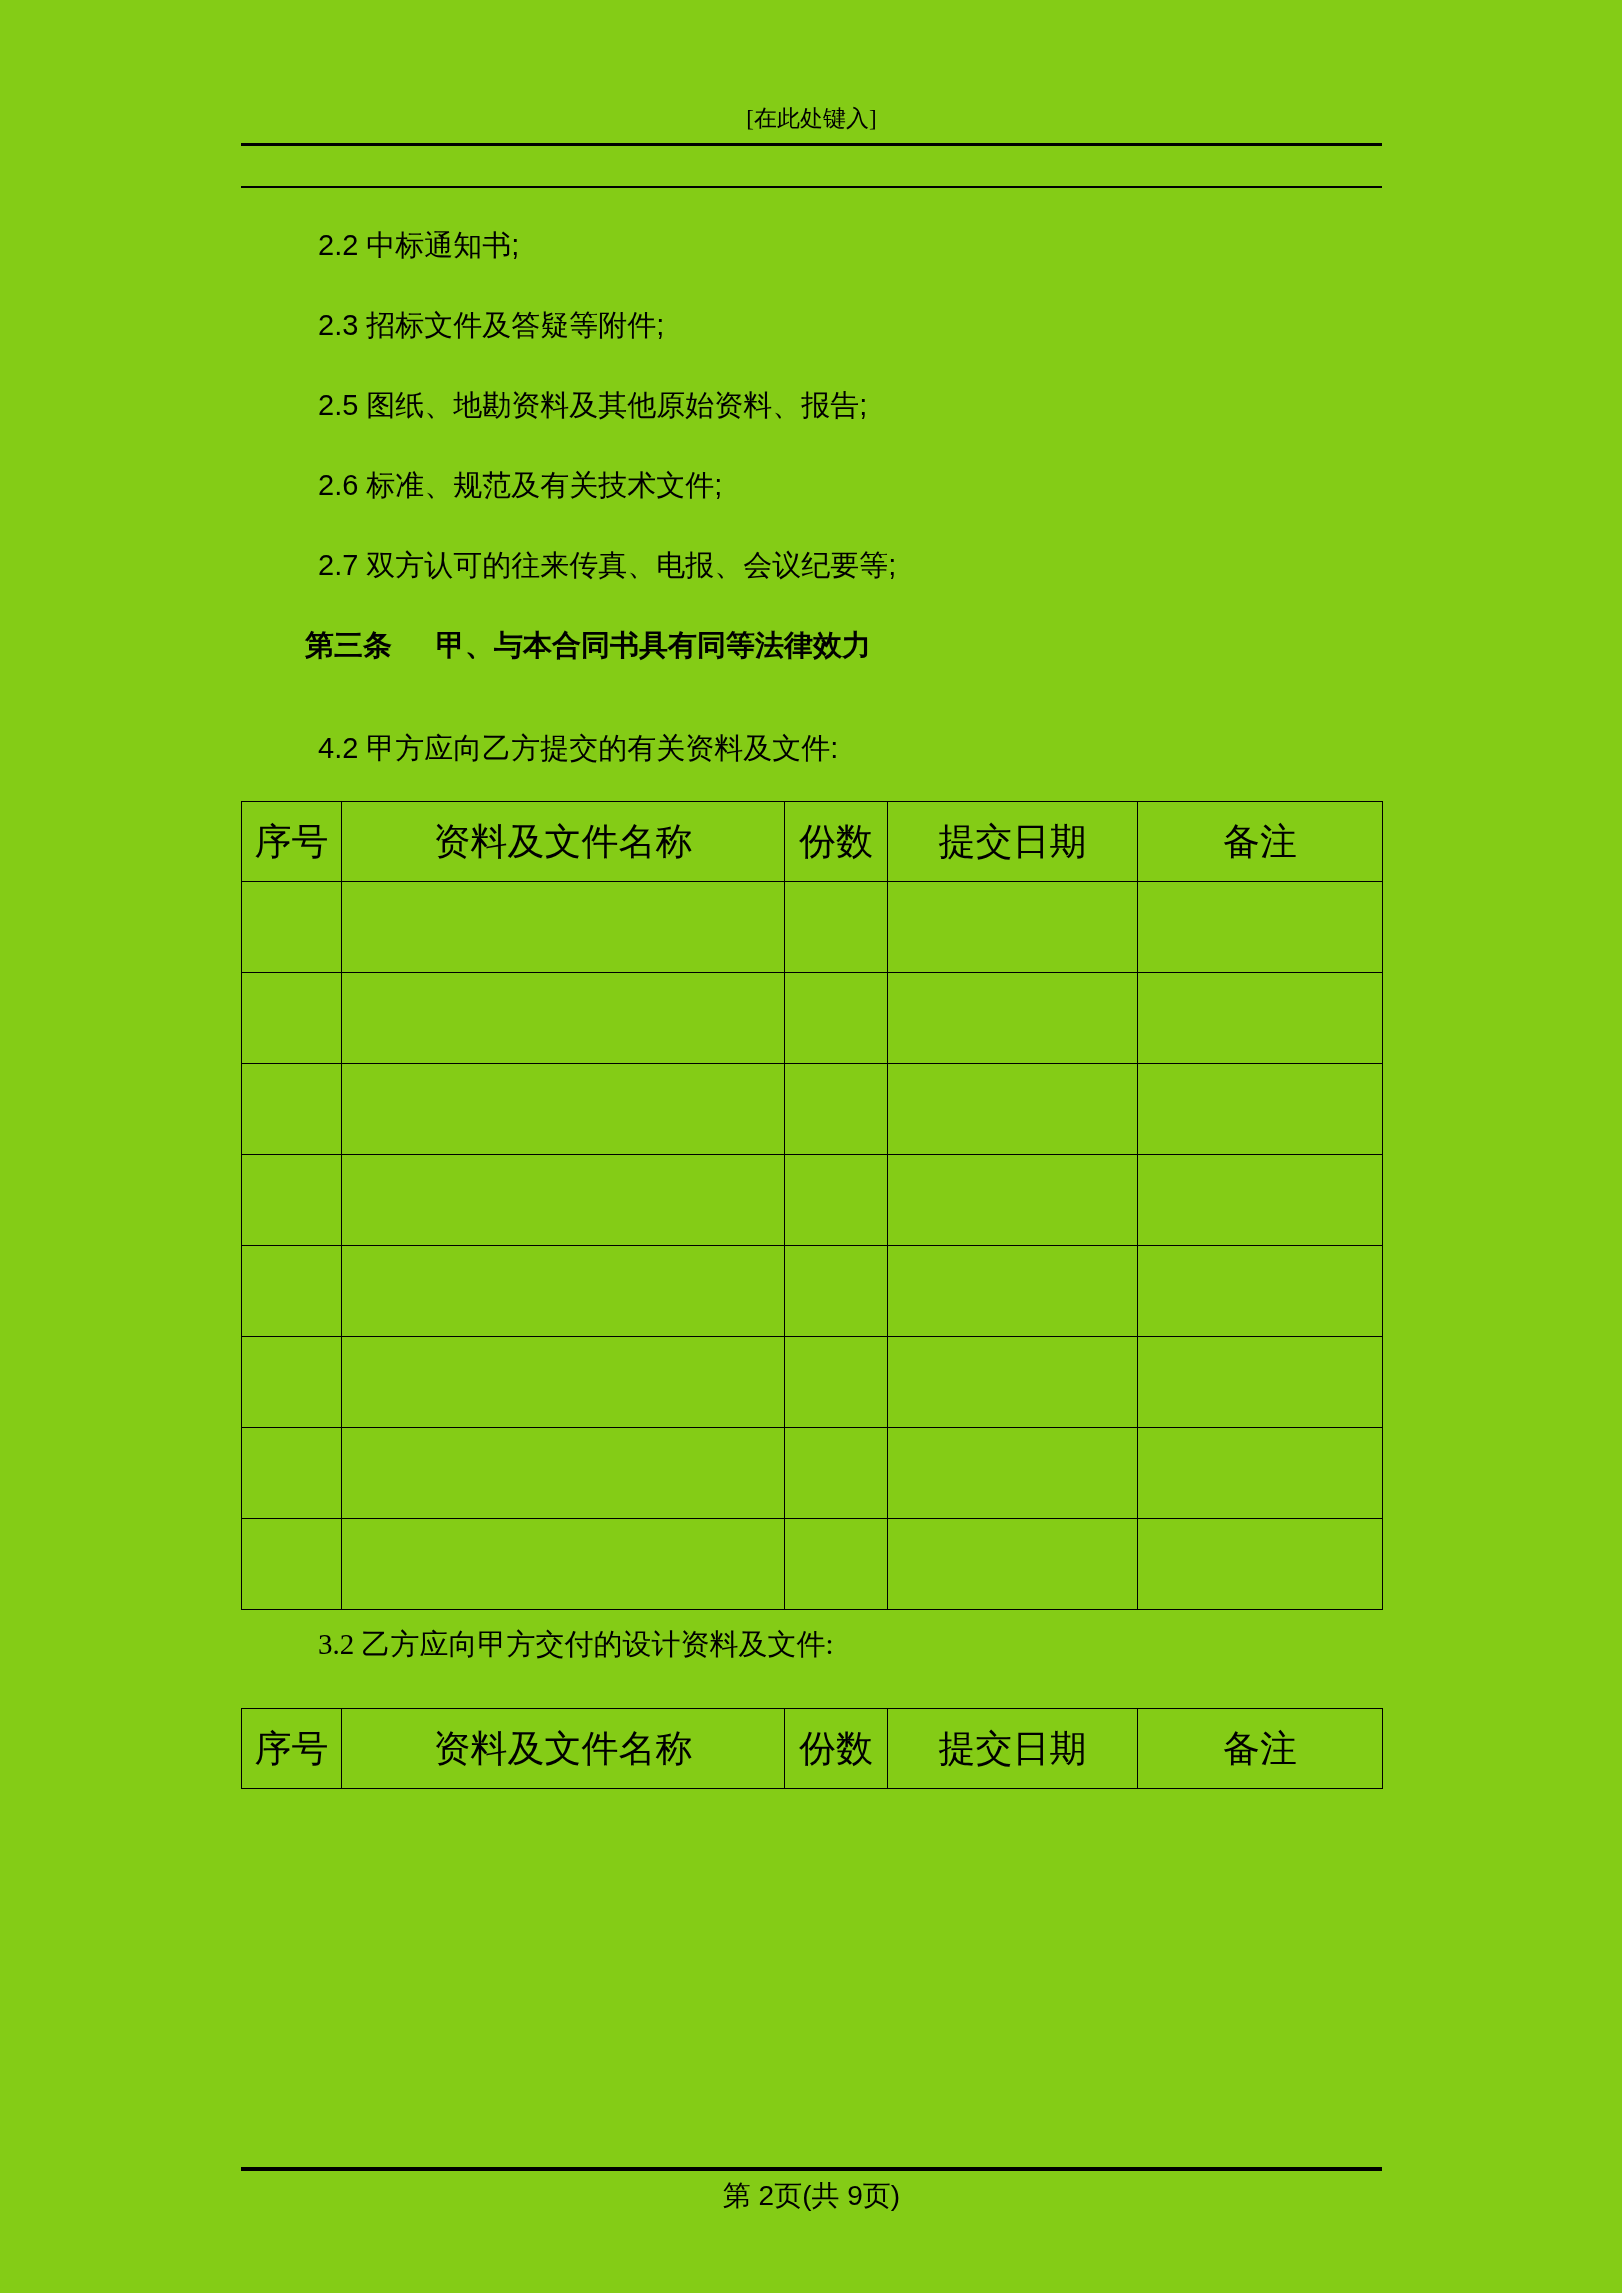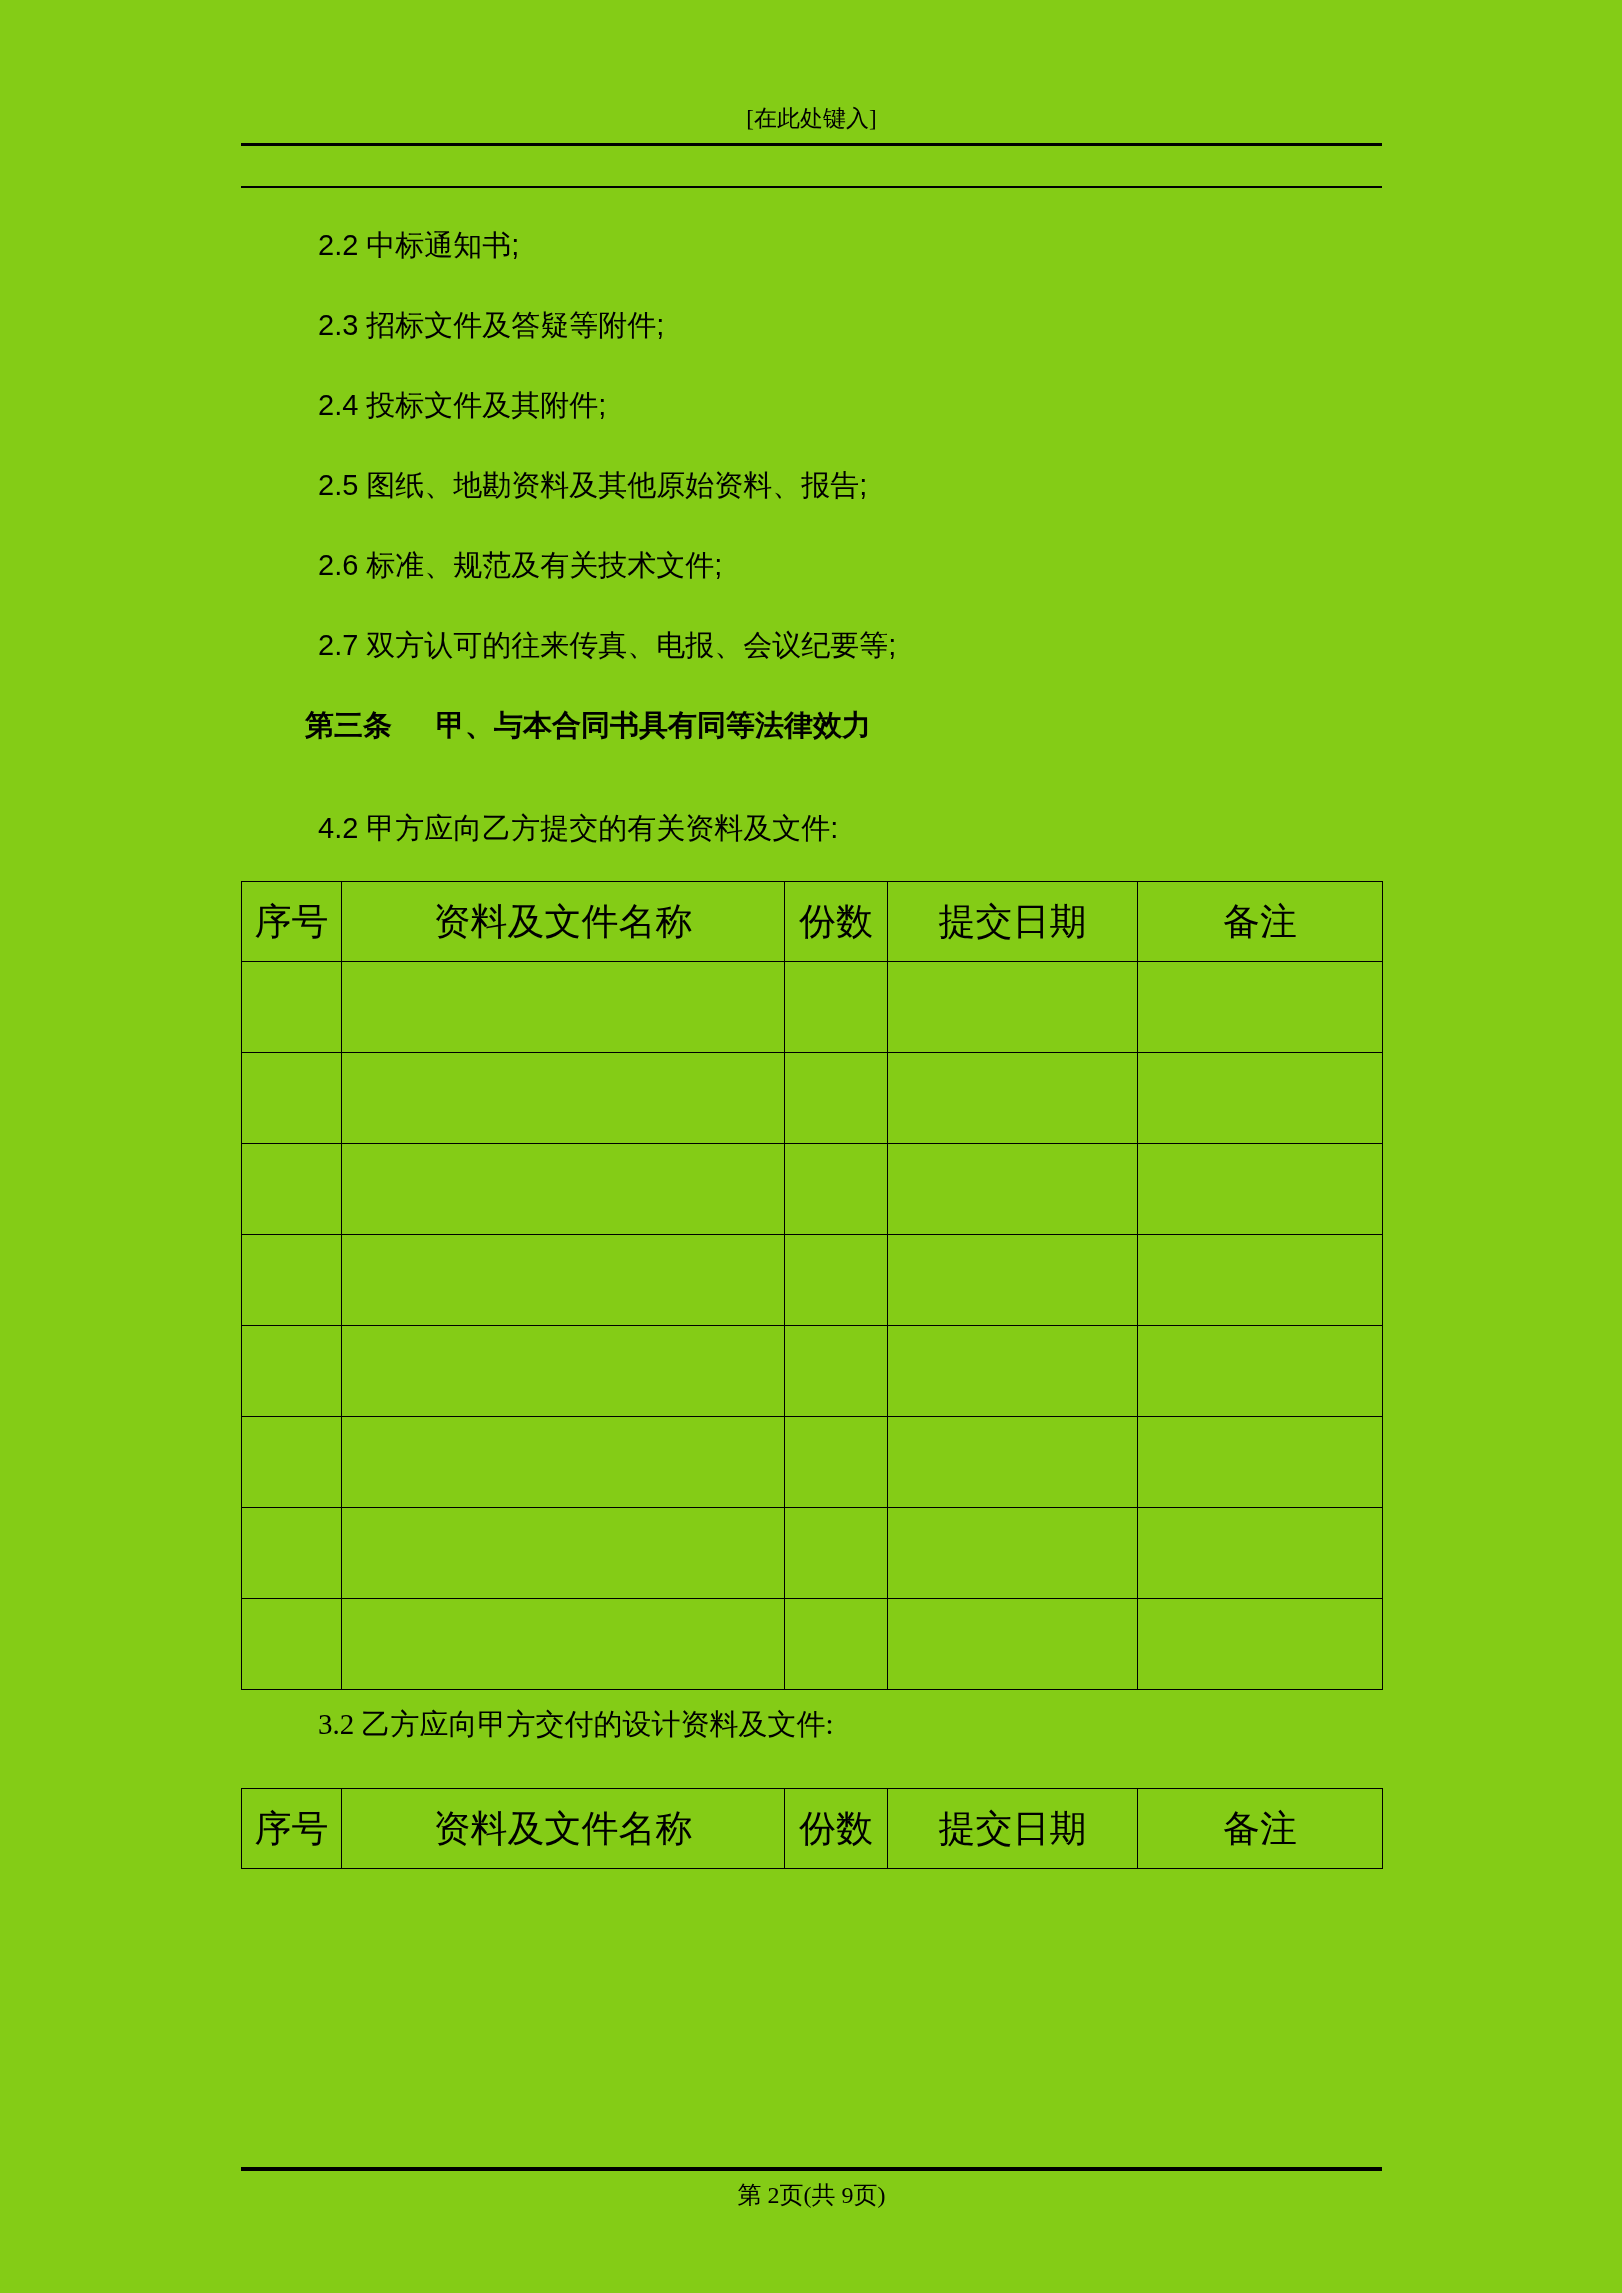--- a/index.html
+++ b/index.html
@@ -103,7 +103,6 @@
 
     <p class="clause">2.2 中标通知书;</p>
     <p class="clause">2.3 招标文件及答疑等附件;</p>
-    <p class="clause">2.4 投标文件及其附件;</p>
     <p class="clause">2.5 图纸、地勘资料及其他原始资料、报告;</p>
     <p class="clause">2.6 标准、规范及有关技术文件;</p>
     <p class="clause">2.7 双方认可的往来传真、电报、会议纪要等;</p>

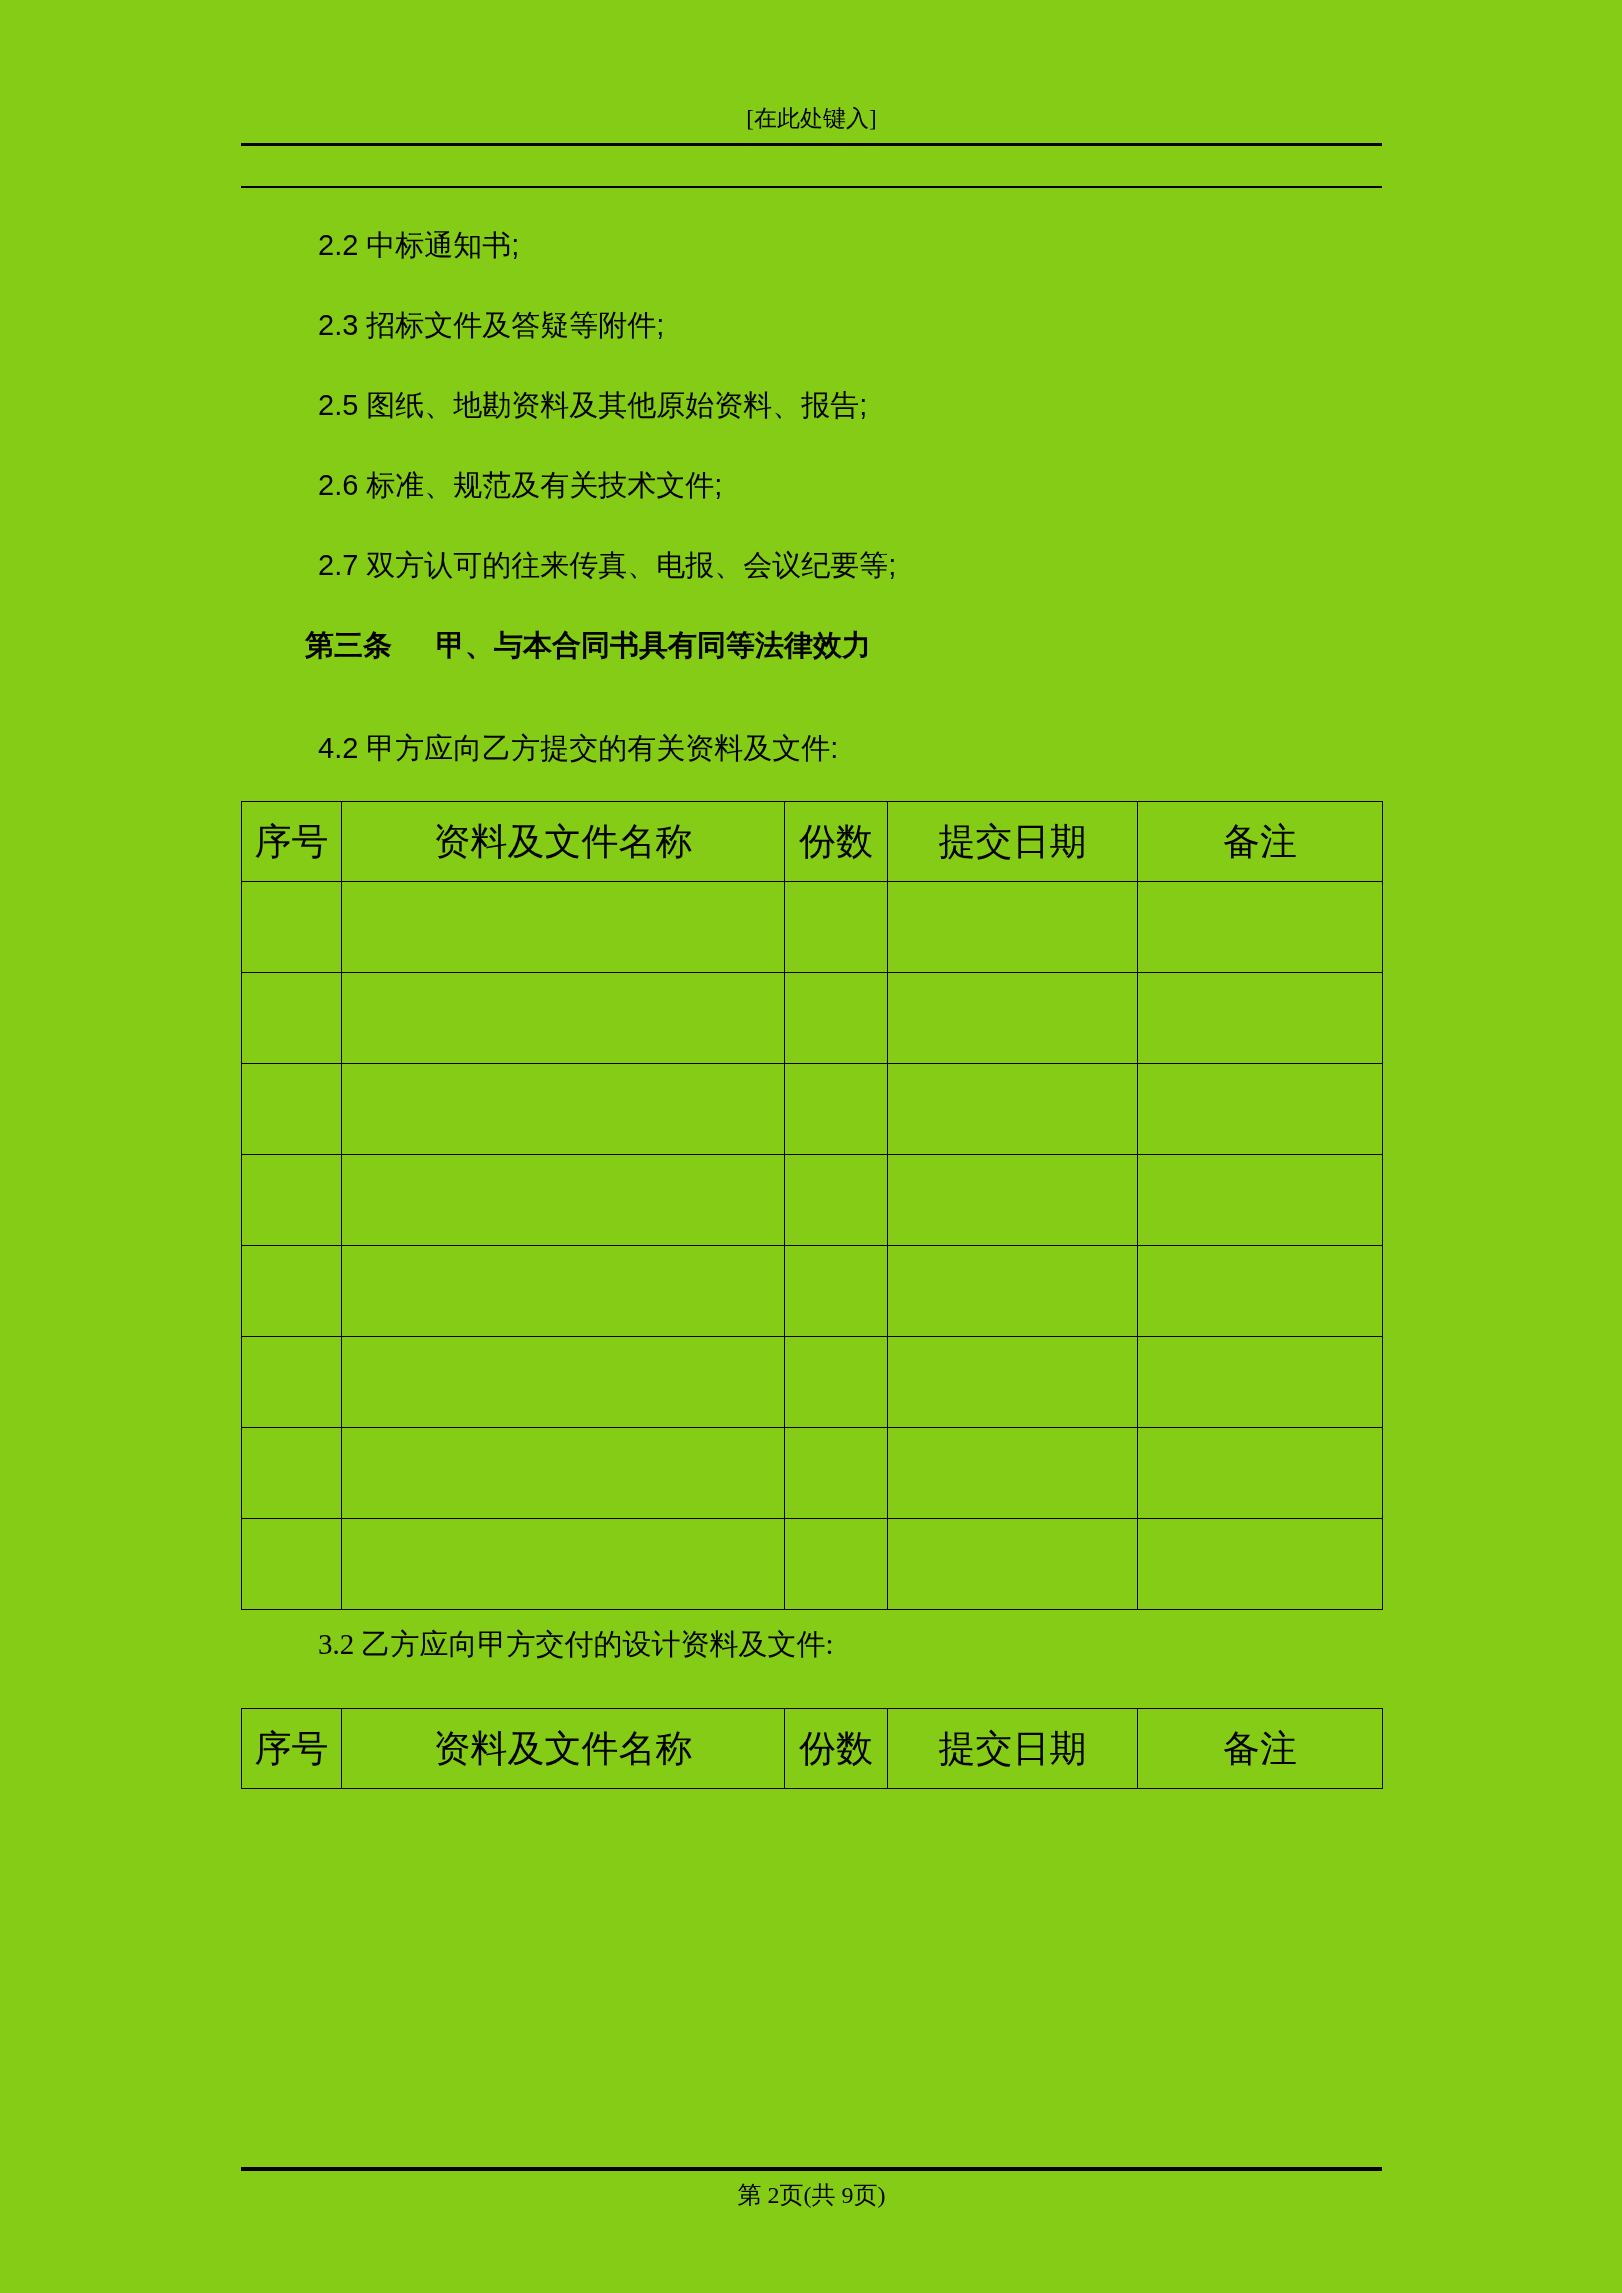--- a/index.html
+++ b/index.html
@@ -83,8 +83,8 @@
   .footer-text {
     text-align: center;
     margin-top: 11px;
-    font-family: Liberation Serif, serif;
-    font-size: 24px;
+    font-family: Liberation Sans, sans-serif;
+    font-size: 28px;
     line-height: 27px;
   }
 </style>

